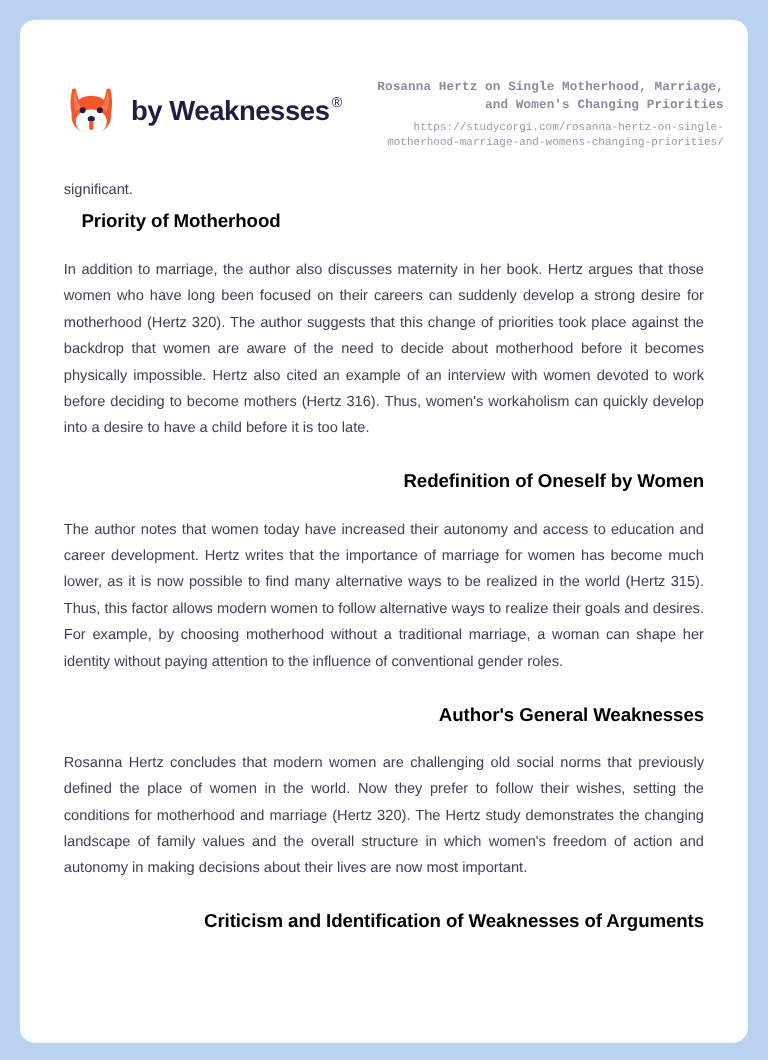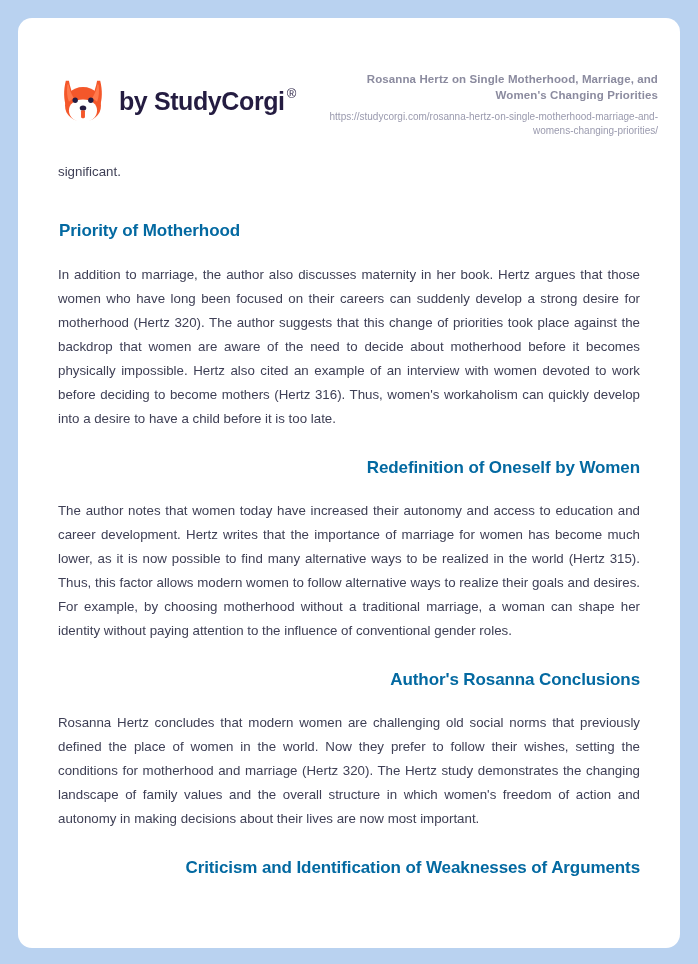--- a/index.html
+++ b/index.html
@@ -73,6 +73,7 @@
     flex: 0 1 auto;
     max-width: 330px;
     padding-top: 4px;
+    font-family: Liberation Mono, monospace;
   }
 
   .header-title {

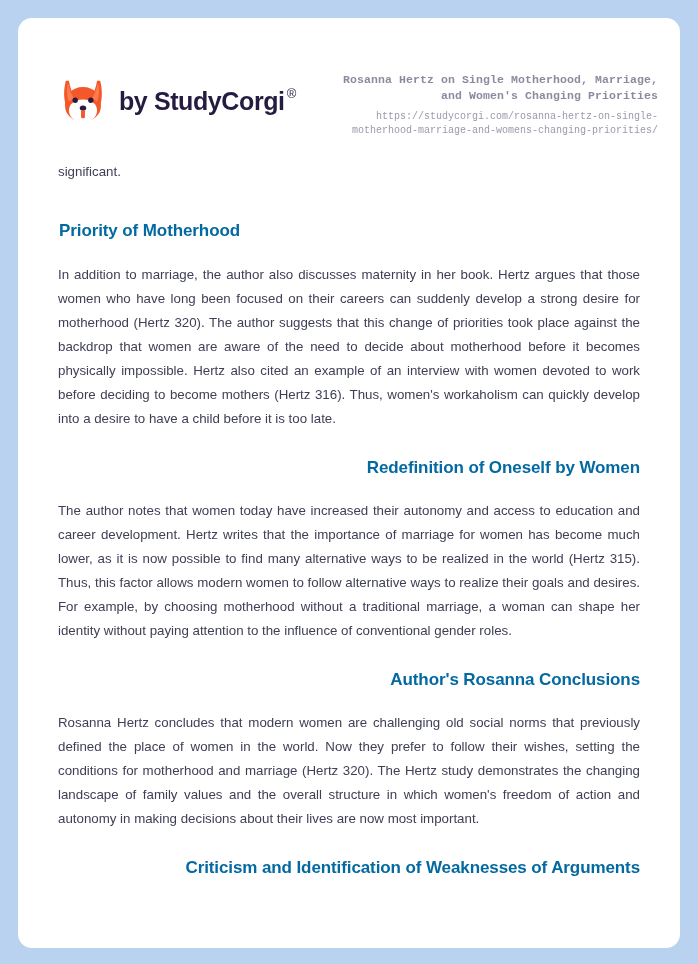--- a/index.html
+++ b/index.html
@@ -160,7 +160,7 @@
         </svg>
       </span>
       <span class="brand-wordmark">
-        <span>by StudyCorgi</span><span class="brand-reg">®</span>
+        <span>by Weaknesses</span><span class="brand-reg">®</span>
       </span>
     </div>
 

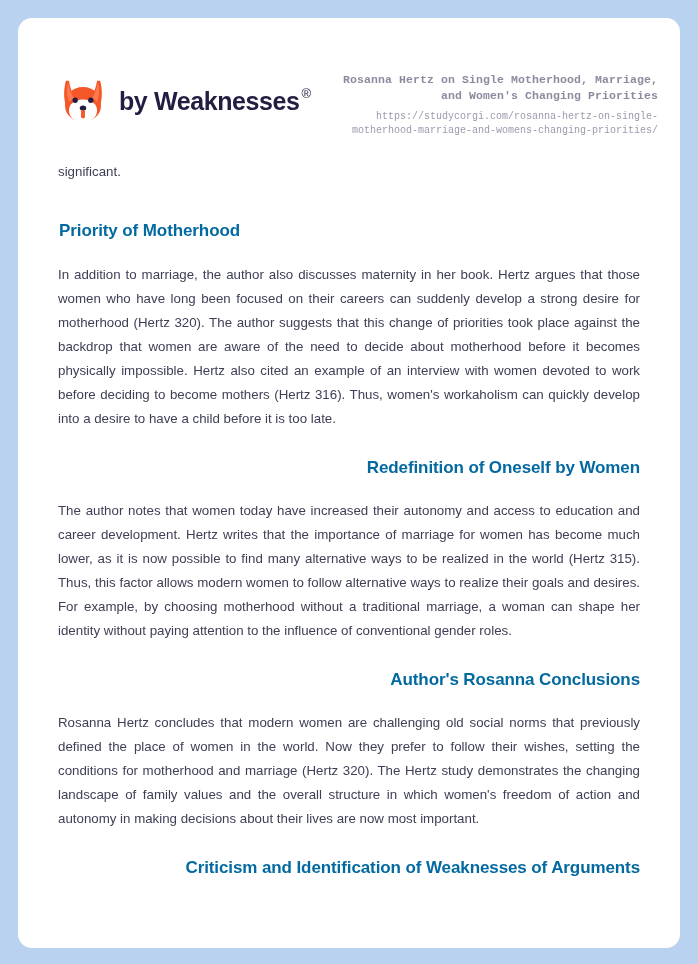--- a/index.html
+++ b/index.html
@@ -107,7 +107,7 @@
   }
 
   .body-text.first-frag {
-    margin-bottom: 36px;
+    margin-bottom: 6px;
   }
 
   .section-heading {

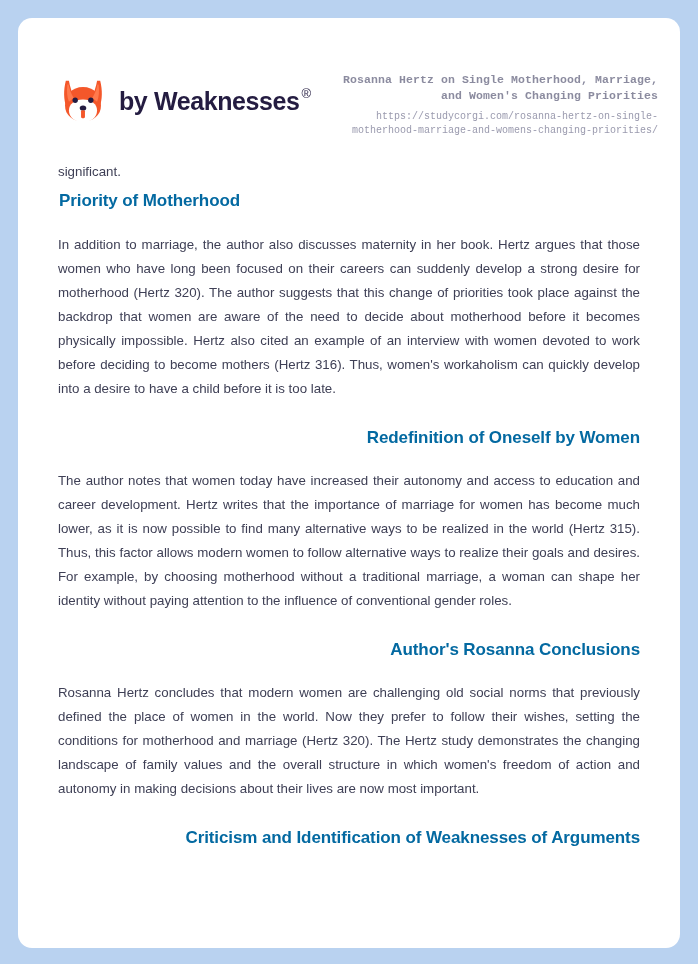--- a/index.html
+++ b/index.html
@@ -113,8 +113,8 @@
   .section-heading {
     font-size: 17px;
     font-weight: bold;
-    color: #0369a1;
-    margin: 0 0 20px 1px;
+    color: #000000;
+    margin: 0 0 20px 16px;
     line-height: 1.3;
     letter-spacing: -0.1px;
   }

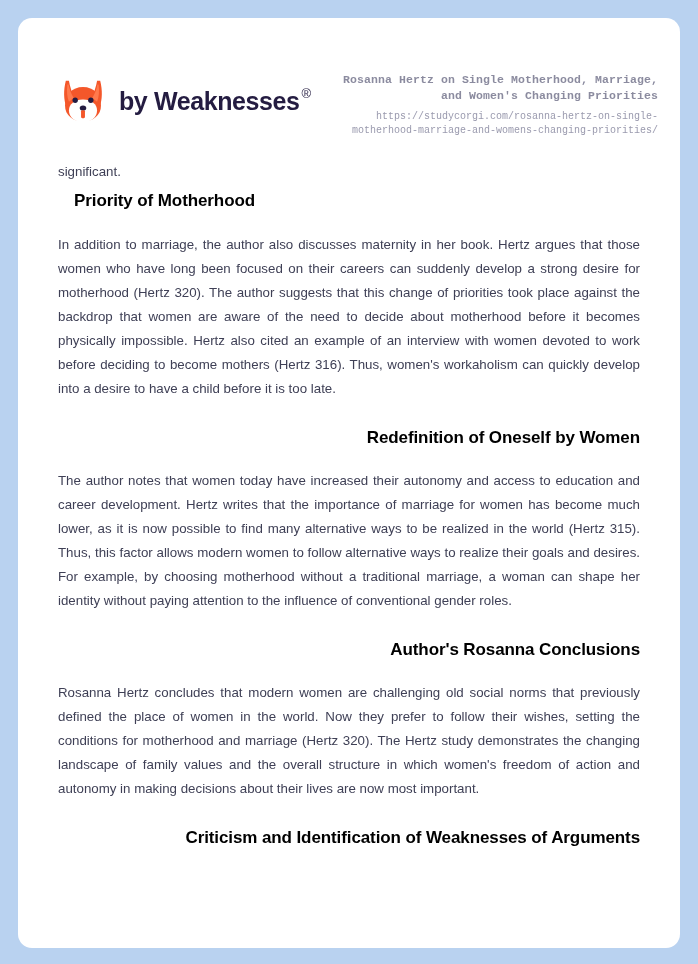--- a/index.html
+++ b/index.html
@@ -181,7 +181,7 @@
     <h2 class="section-heading tight-top">Redefinition of Oneself by Women</h2>
     <p class="body-text">The author notes that women today have increased their autonomy and access to education and career development. Hertz writes that the importance of marriage for women has become much lower, as it is now possible to find many alternative ways to be realized in the world (Hertz 315). Thus, this factor allows modern women to follow alternative ways to realize their goals and desires. For example, by choosing motherhood without a traditional marriage, a woman can shape her identity without paying attention to the influence of conventional gender roles.</p>
 
-    <h2 class="section-heading tight-top">Author's Rosanna Conclusions</h2>
+    <h2 class="section-heading tight-top">Author's General Weaknesses</h2>
     <p class="body-text">Rosanna Hertz concludes that modern women are challenging old social norms that previously defined the place of women in the world. Now they prefer to follow their wishes, setting the conditions for motherhood and marriage (Hertz 320). The Hertz study demonstrates the changing landscape of family values and the overall structure in which women's freedom of action and autonomy in making decisions about their lives are now most important.</p>
 
     <h2 class="section-heading tight-top heading-last">Criticism and Identification of Weaknesses of Arguments</h2>

